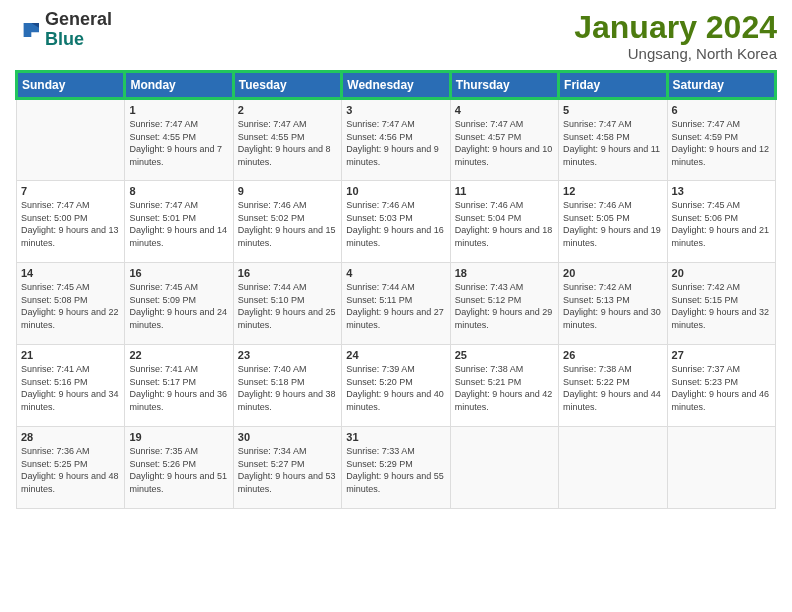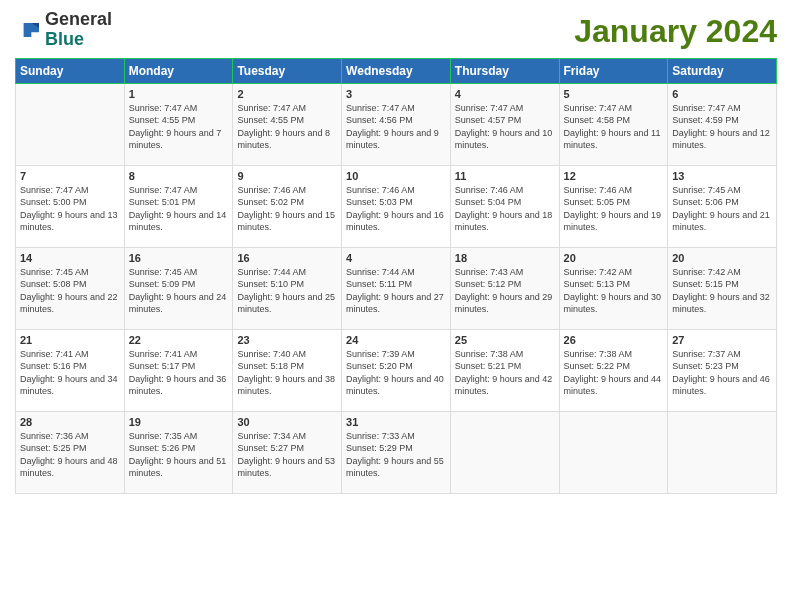--- a/index.html
+++ b/index.html
@@ -19,7 +19,7 @@
     .header {
       display: flex;
       justify-content: space-between;
-      align-items: flex-end;
+      align-items: flex-start;
       margin-bottom: 8px;
     }
     .logo {

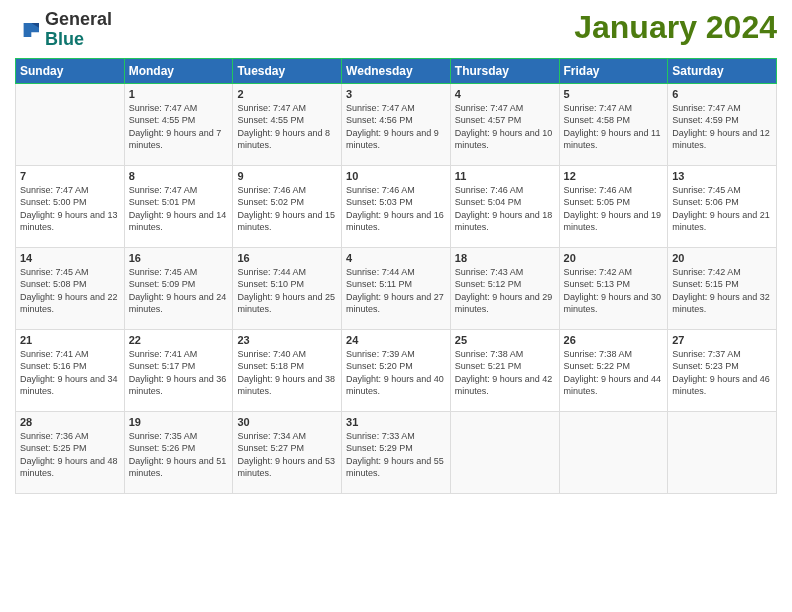--- a/index.html
+++ b/index.html
@@ -123,6 +123,7 @@
     </div>
     <div class="title-block">
       <div class="month-title">January 2024</div>
+      <div class="location">Ungsang, North Korea</div>
     </div>
   </div>
 

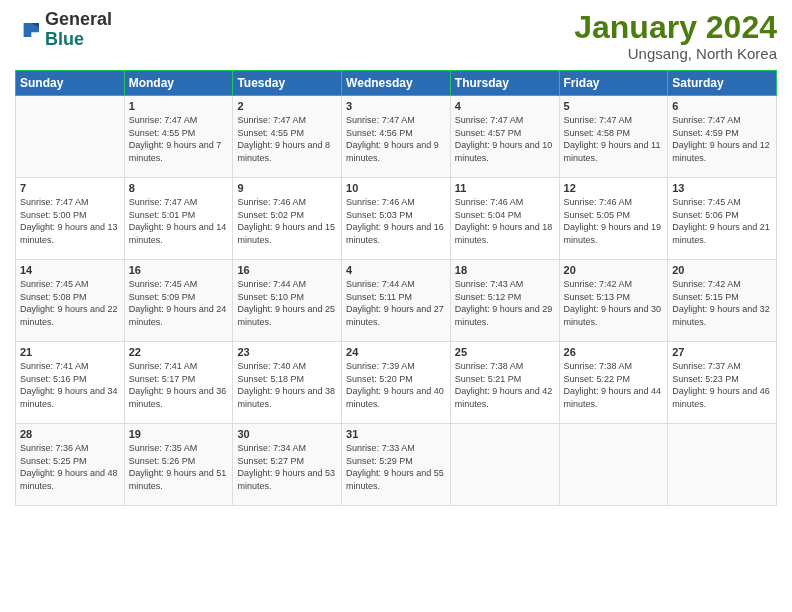--- a/index.html
+++ b/index.html
@@ -74,7 +74,7 @@
       font-weight: bold;
       padding: 5px 4px;
       text-align: left;
-      border: 1px solid #22c55e;
+      border: 3px solid #22c55e;
     }
     tbody tr {
       height: 82px;

